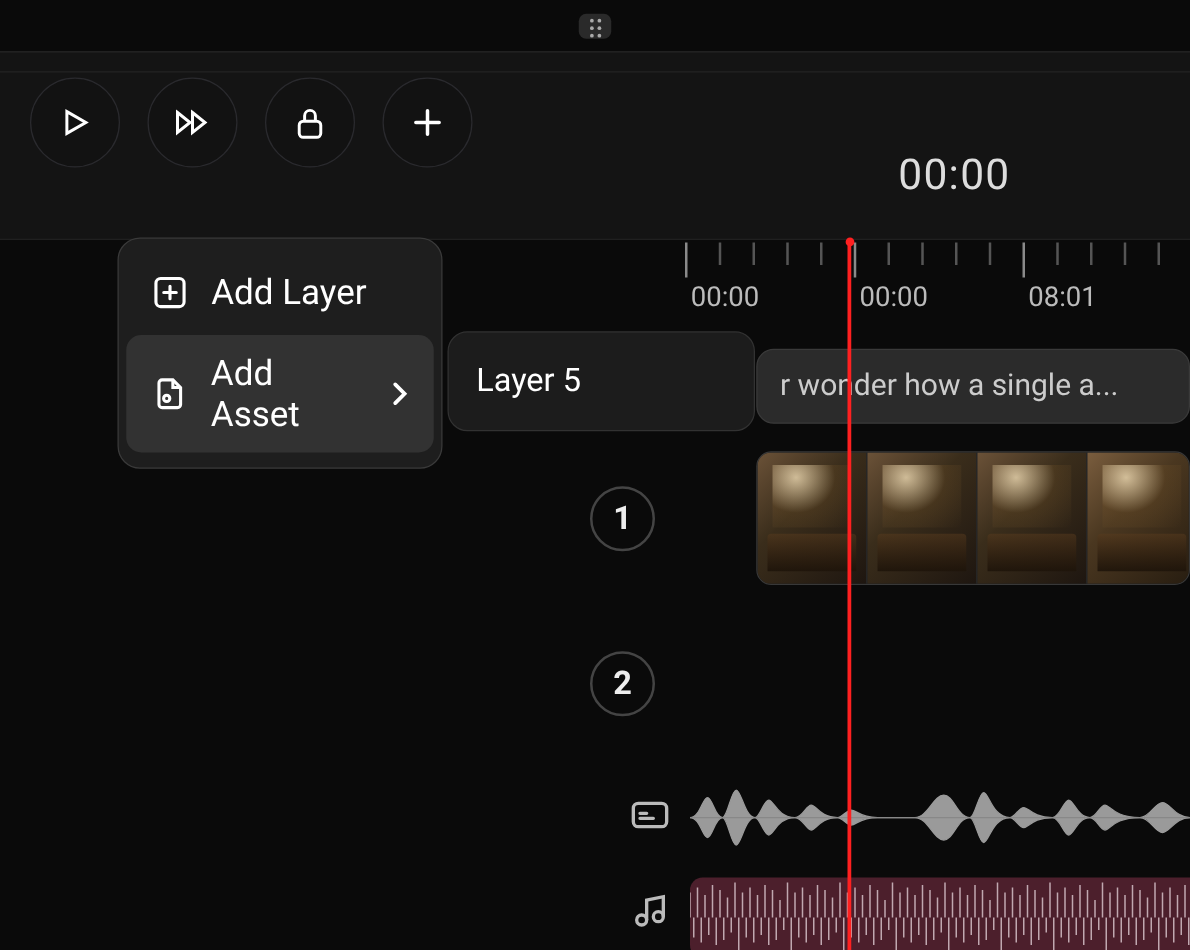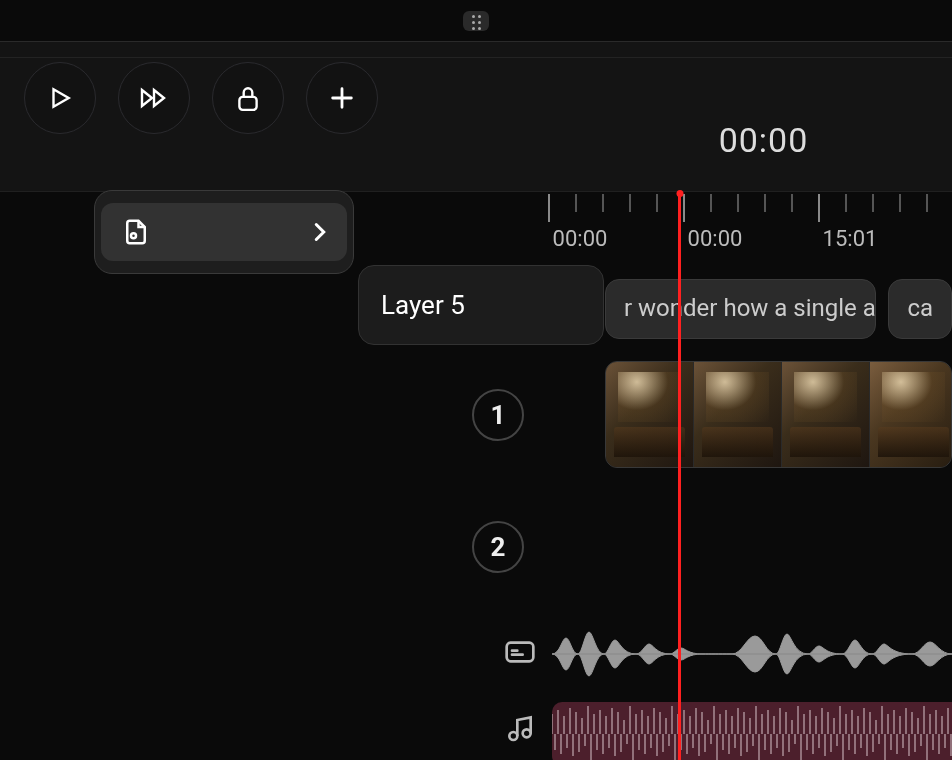--- a/index.html
+++ b/index.html
@@ -331,6 +331,13 @@
 <div class="timecode">00:00</div>
 
 <div class="dropdown">
+  <div class="dropdown-item">
+    <svg width="30" height="30" viewBox="0 0 24 24" fill="none" stroke="#fff" stroke-width="2">
+      <rect x="3" y="3" width="18" height="18" rx="3"></rect>
+      <path d="M12 8 V16 M8 12 H16" stroke-linecap="round"></path>
+    </svg>
+    <span>Add Layer</span>
+  </div>
   <div class="dropdown-item hover">
     <svg width="30" height="30" viewBox="0 0 24 24" fill="none" stroke="#fff" stroke-width="2">
       <path d="M14 3 H7 a2 2 0 0 0 -2 2 v14 a2 2 0 0 0 2 2 h10 a2 2 0 0 0 2-2 V8 Z"></path>

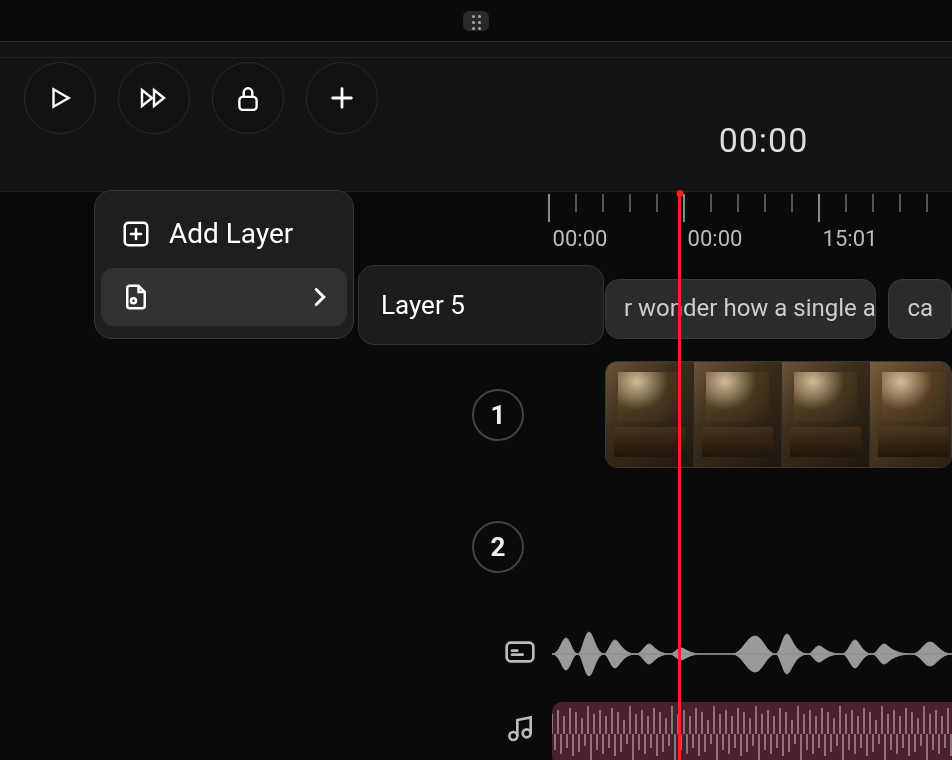--- a/index.html
+++ b/index.html
@@ -376,7 +376,7 @@
 
     <div class="tick-label" style="left:32px">00:00</div>
     <div class="tick-label" style="left:167px">00:00</div>
-    <div class="tick-label" style="left:302px">15:01</div>
+    <div class="tick-label" style="left:302px">08:01</div>
 
     <div class="playhead"></div>
   </div>

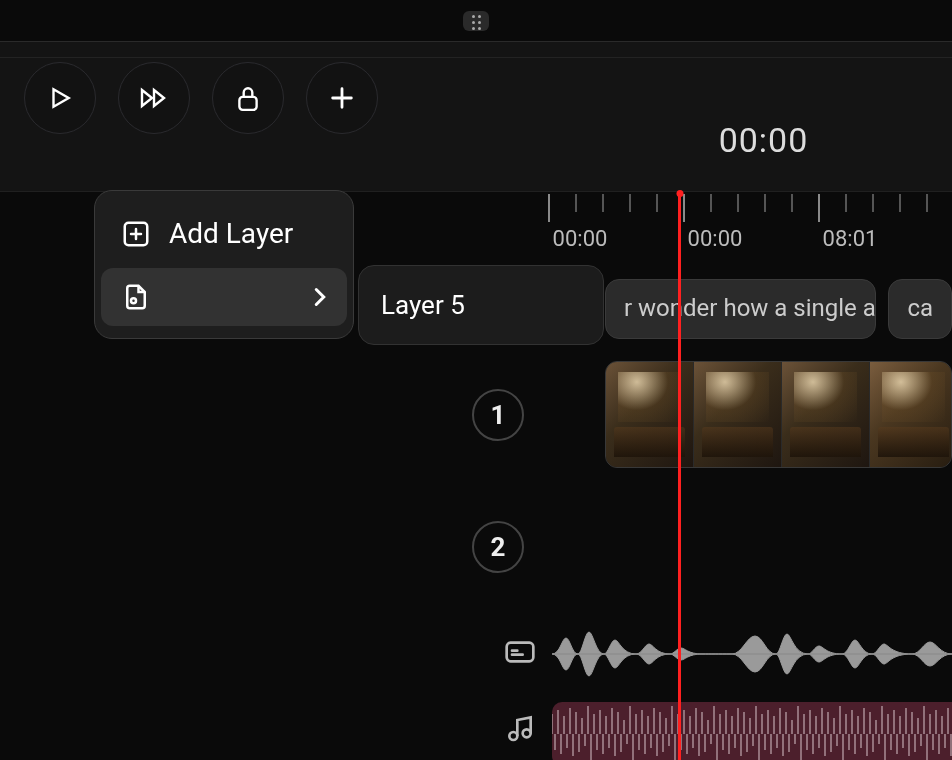--- a/index.html
+++ b/index.html
@@ -344,6 +344,7 @@
       <path d="M14 3 V8 H19"></path>
       <circle cx="10" cy="15" r="2"></circle>
     </svg>
+    <span>Add Asset</span>
     <svg class="chev" width="14" height="20" viewBox="0 0 10 16" fill="none" stroke="#fff" stroke-width="2.4" stroke-linecap="round">
       <path d="M2 2 L8 8 L2 14"></path>
     </svg>

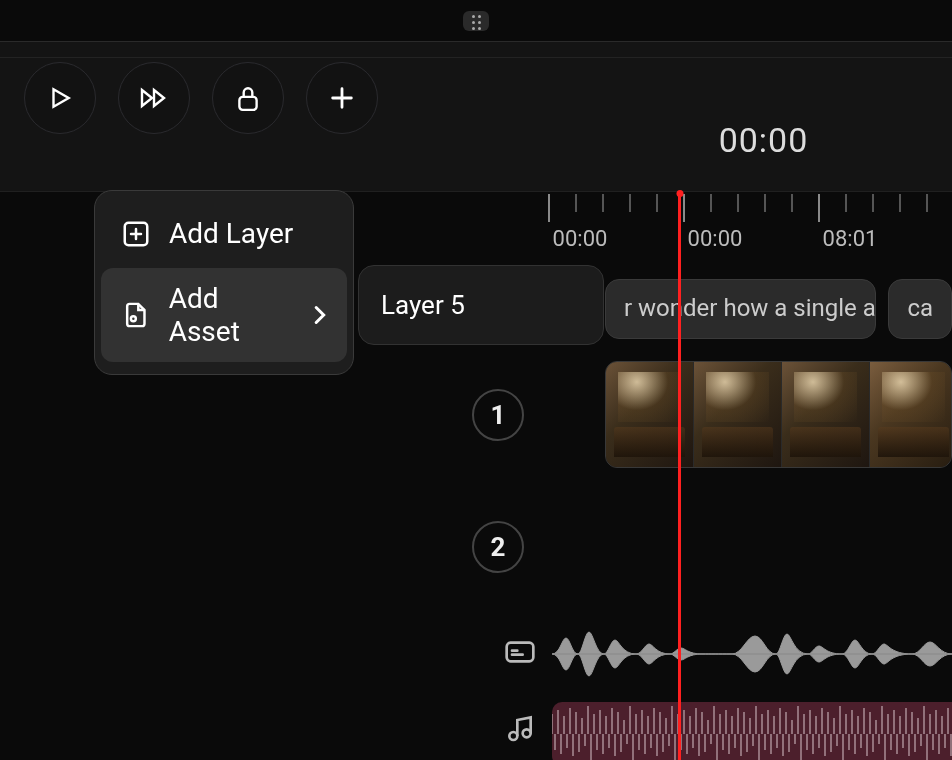--- a/index.html
+++ b/index.html
@@ -387,7 +387,6 @@
 
   <div class="track-text">
     <div class="text-pill first">r wonder how a single a...</div>
-    <div class="text-pill">ca</div>
   </div>
 
   <div class="track-video">

